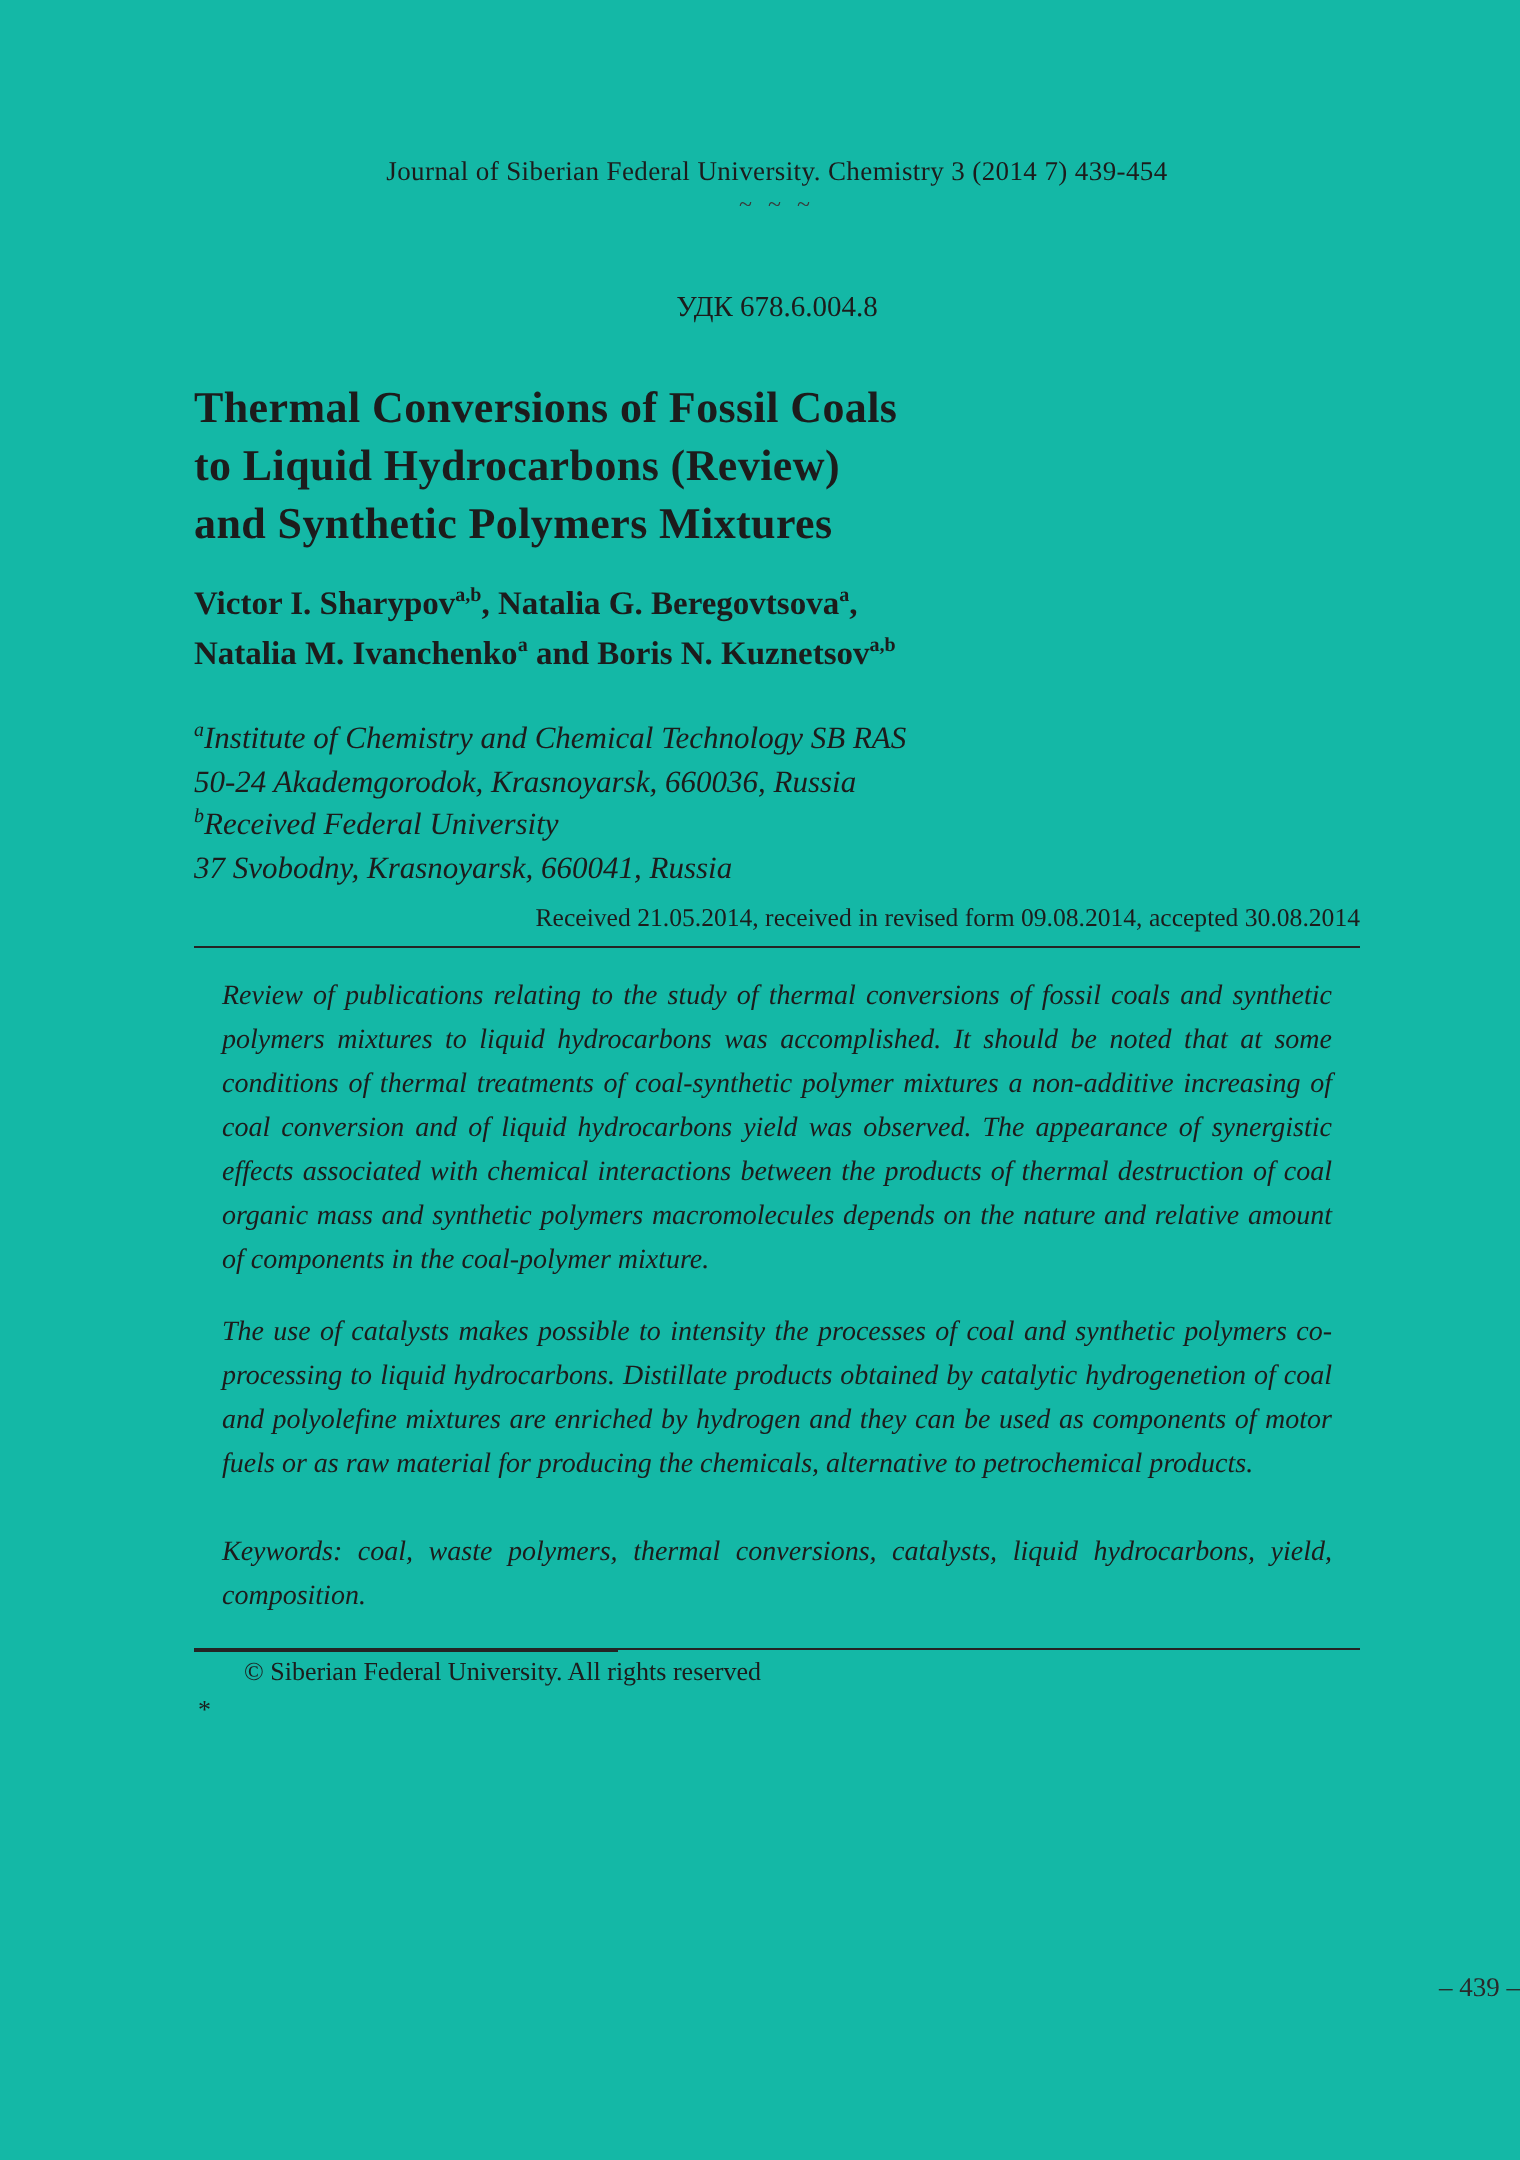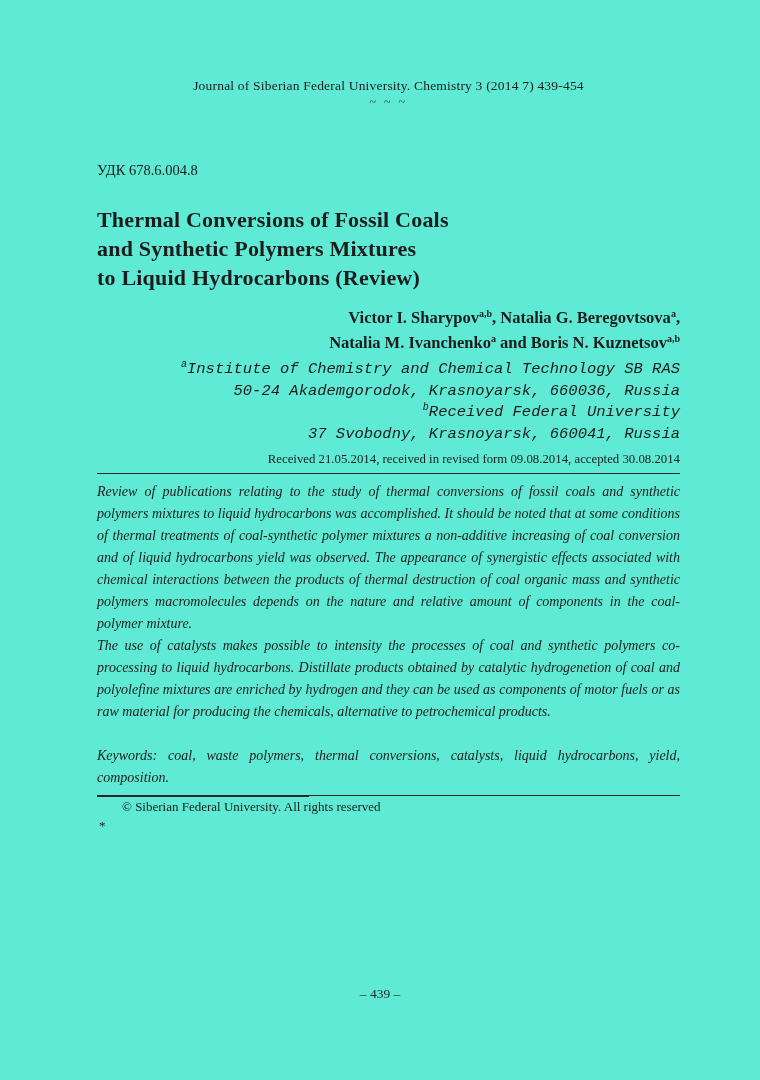--- a/index.html
+++ b/index.html
@@ -12,7 +12,7 @@
   .page {
     position: relative;
     width: 760px; height: 1080px;
-    background: #5eead4;
+    background: #14b8a6;
     color: #1c1c1c;
     overflow: hidden;
   }

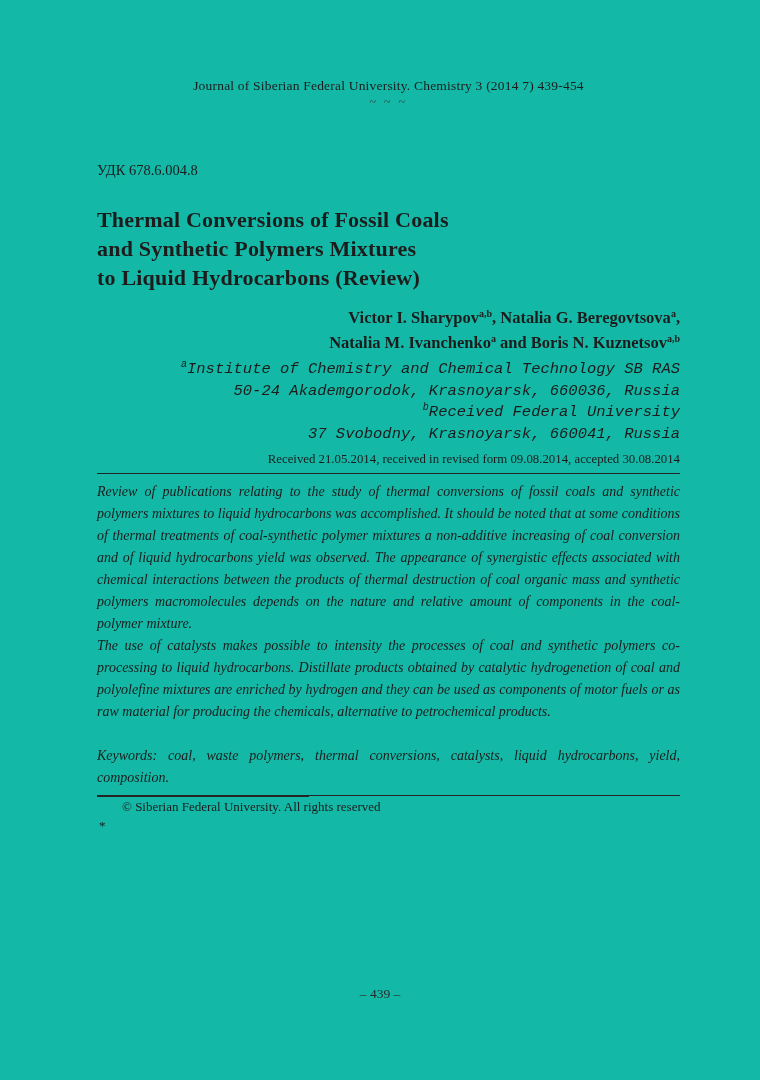--- a/index.html
+++ b/index.html
@@ -22,7 +22,7 @@
   .journal-line { font-size: 13.5px; line-height: 16px; letter-spacing: 0.2px; }
   .tilde-sep { font-size: 12px; line-height: 15px; margin-top: 1px; letter-spacing: 2.5px; color: #3a3a3a; }
 
-  .udk { margin-top: 52px; font-size: 14.5px; }
+  .udk { margin-top: 36px; font-size: 14.5px; text-align: center; }
 
   .article-title { margin: 26px 0 0 0; font-size: 22px; font-weight: 700; line-height: 29px; letter-spacing: 0.2px; }
 

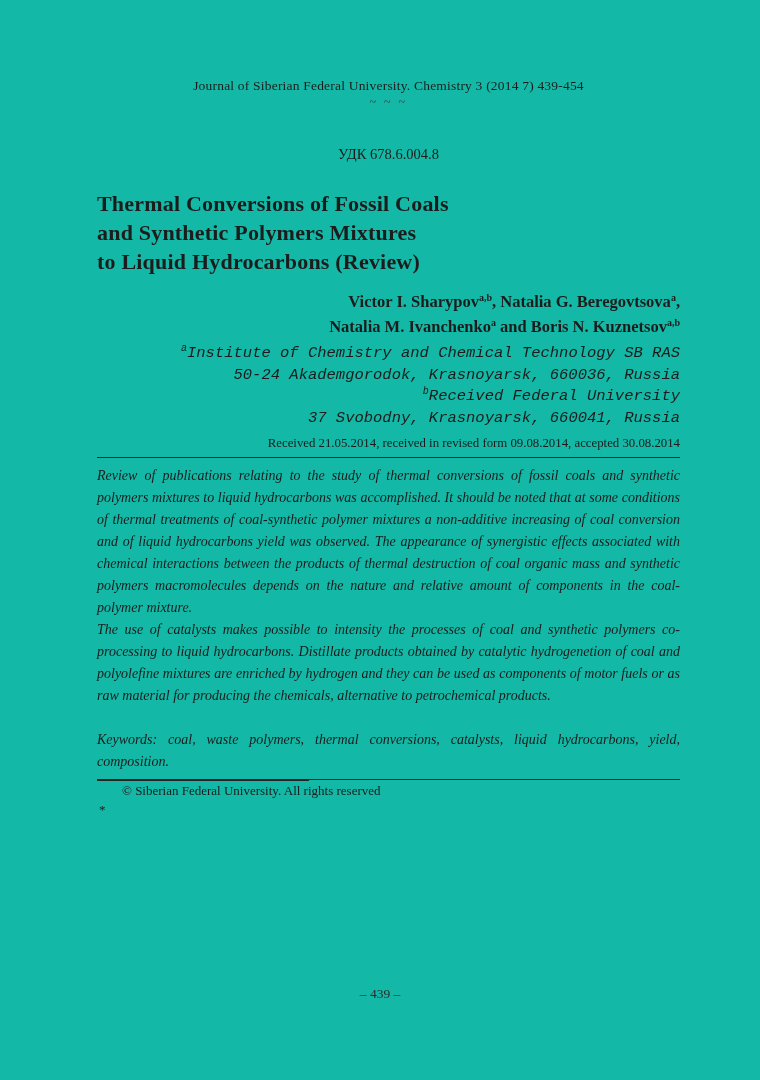--- a/index.html
+++ b/index.html
@@ -75,8 +75,8 @@
 
     <h1 class="article-title">
       <div>Thermal Conversions of Fossil Coals</div>
+      <div>to Liquid Hydrocarbons (Review)</div>
       <div>and Synthetic Polymers Mixtures</div>
-      <div>to Liquid Hydrocarbons (Review)</div>
     </h1>
 
     <div class="byline">

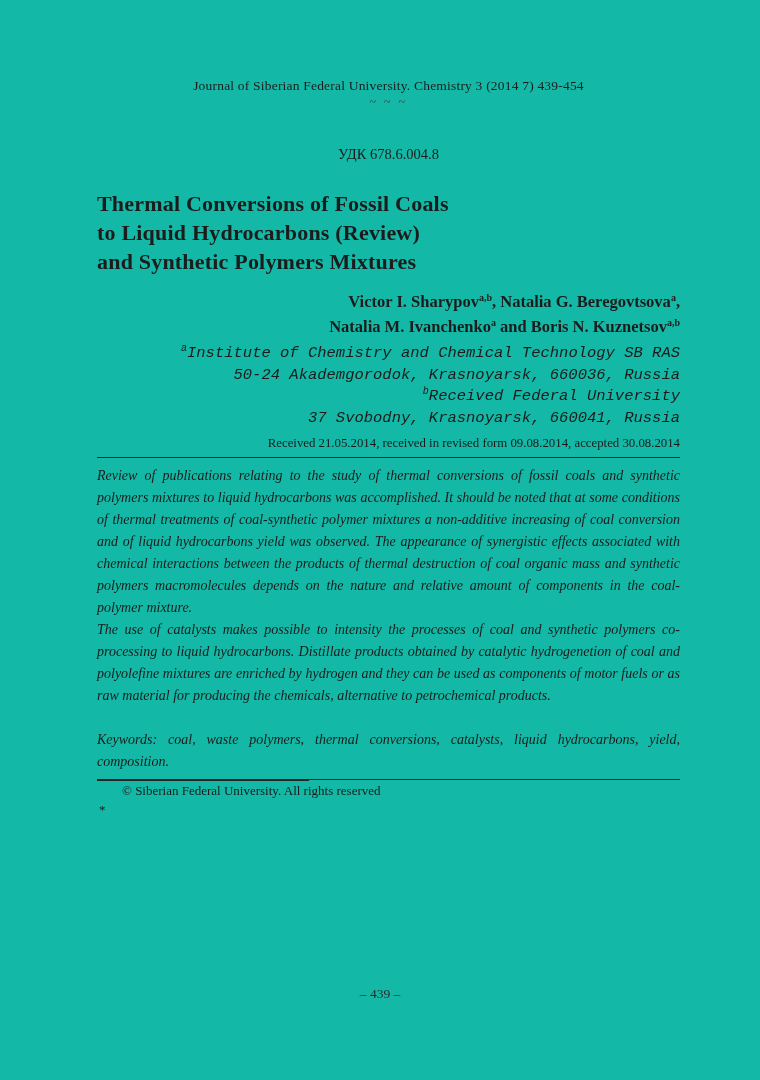--- a/index.html
+++ b/index.html
@@ -26,7 +26,7 @@
 
   .article-title { margin: 26px 0 0 0; font-size: 22px; font-weight: 700; line-height: 29px; letter-spacing: 0.2px; }
 
-  .byline { margin-top: 13px; text-align: right; }
+  .byline { margin-top: 13px; }
   .authors-line { font-size: 16.5px; font-weight: 700; line-height: 25px; }
   .authors-line sup, .affil-line sup { font-size: 10px; line-height: 0; }
   .affil-block { margin-top: 4px; font-family: Liberation Mono, monospace; }

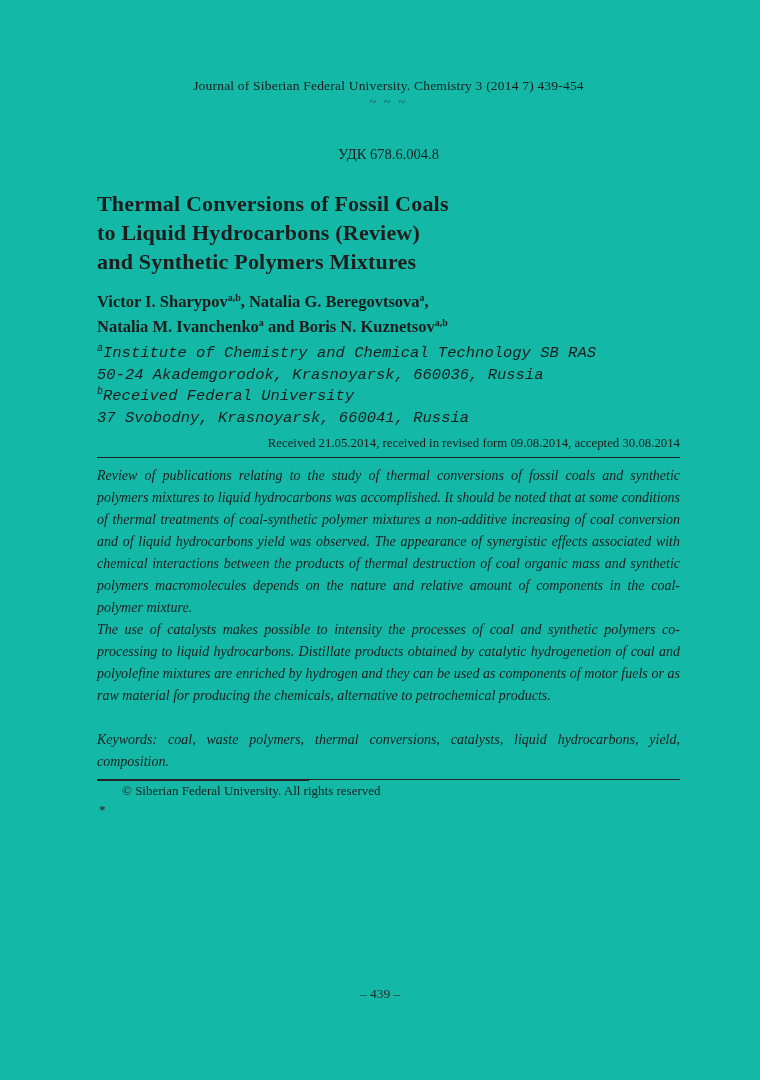--- a/index.html
+++ b/index.html
@@ -29,7 +29,7 @@
   .byline { margin-top: 13px; }
   .authors-line { font-size: 16.5px; font-weight: 700; line-height: 25px; }
   .authors-line sup, .affil-line sup { font-size: 10px; line-height: 0; }
-  .affil-block { margin-top: 4px; font-family: Liberation Mono, monospace; }
+  .affil-block { margin-top: 20px; }
   .affil-line { font-style: italic; font-size: 15.5px; line-height: 21.5px; }
 
   .received { margin-top: 6px; text-align: right; font-size: 12.8px; line-height: 16px; }

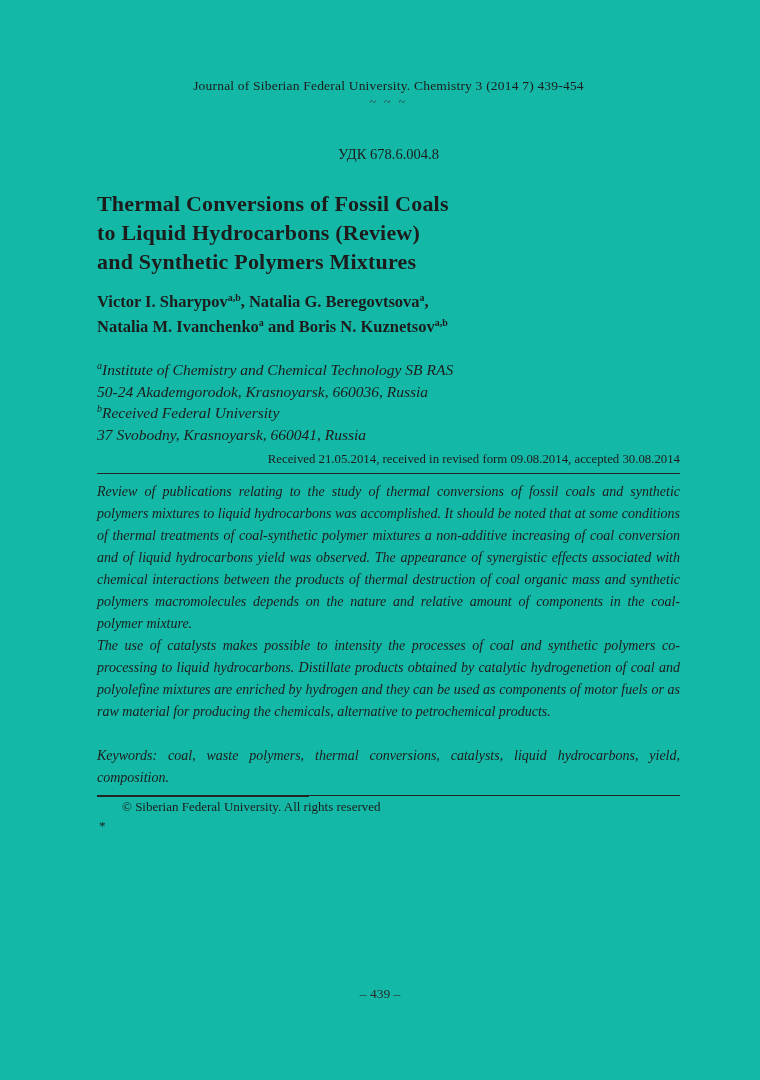--- a/index.html
+++ b/index.html
@@ -38,7 +38,7 @@
 
   .abstract { margin-top: 7px; }
   .abstract p {
-    margin: 0;
+    margin: 14px;
     font-style: italic;
     font-size: 14px;
     line-height: 22px;

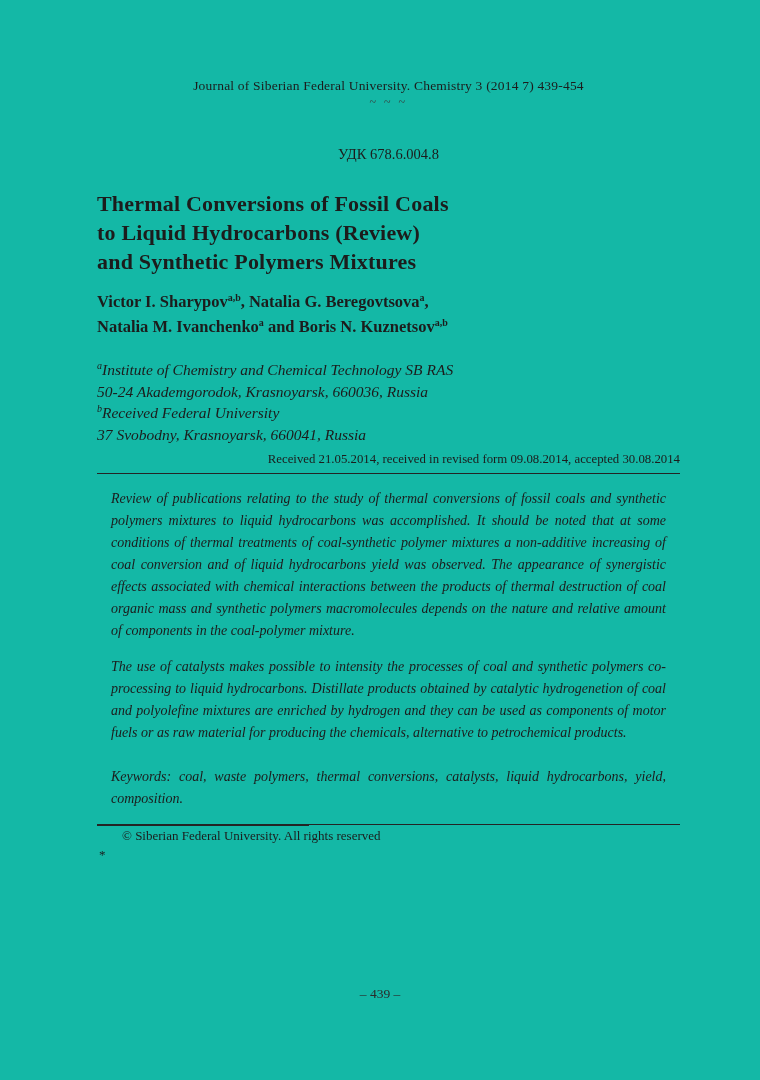--- a/index.html
+++ b/index.html
@@ -55,7 +55,7 @@
   .page-number {
     position: absolute;
     left: 0; right: 0; top: 986px;
-    text-align: center;
+    text-align: right;
     font-size: 13.5px;
     color: #2a2a2a;
   }

